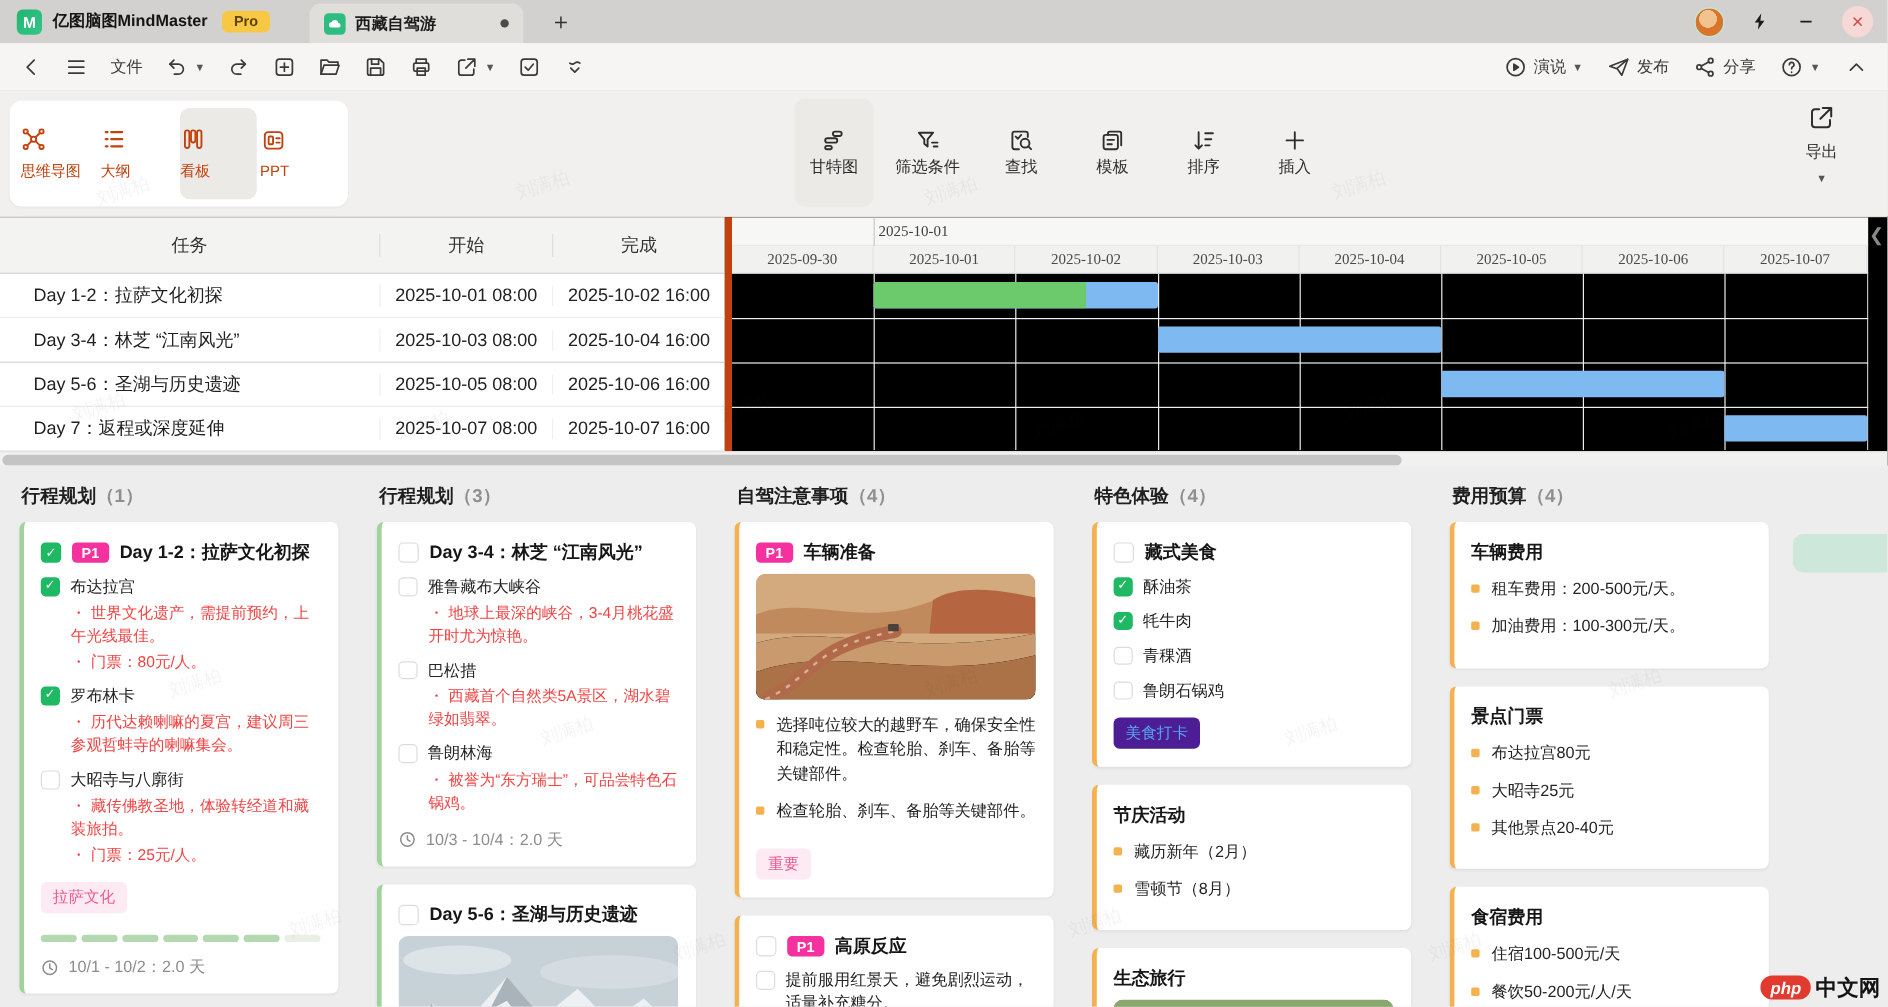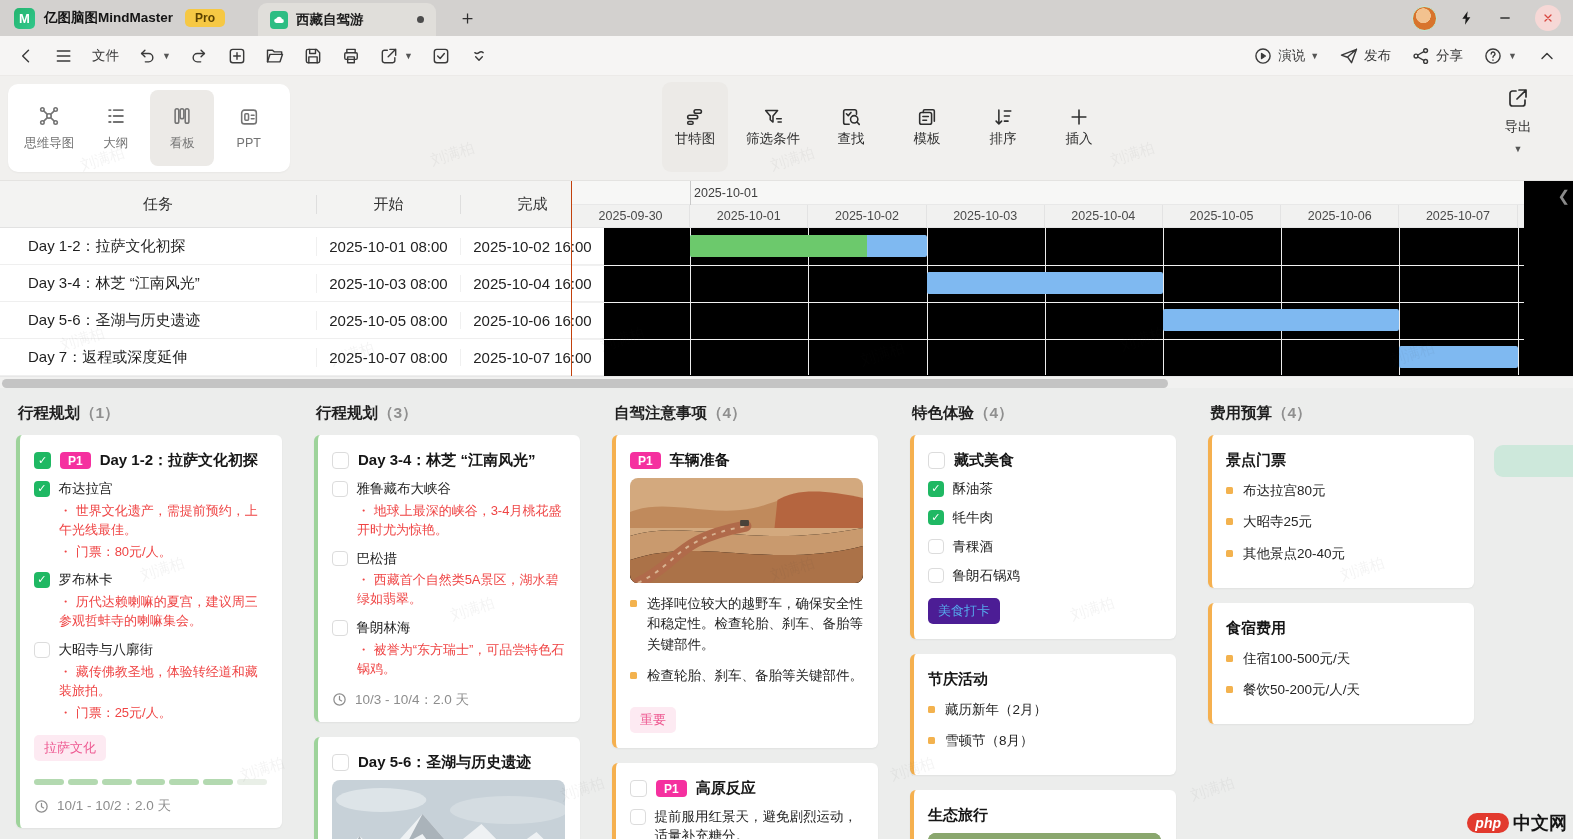--- a/index.html
+++ b/index.html
@@ -34,7 +34,7 @@
   
   .ribbon { position:absolute; top:76px; left:0; width:1573px; height:104px; background:#f1f0ee; }
   .viewcard { position:absolute; left:8px; top:8px; width:282px; height:88px; background:#fff; border-radius:10px; display:flex; align-items:center; justify-content:space-around; padding:0 8px; box-shadow:0 1px 2px rgba(0,0,0,.04); }
-  .viewbtn { width:64px; height:76px; border-radius:8px; display:flex; flex-direction:column; align-items:center; justify-content:center; gap:8px; color:#737373; font-size:12.5px; }
+  .viewbtn { width:64px; height:76px; border-radius:8px; display:flex; flex-direction:column; justify-content:center; gap:8px; color:#c2410c; font-size:12.5px; }
   .viewbtn.active { background:#eceae7; }
   .gtools { position:absolute; left:662px; top:6px; display:flex; gap:10px; }
   .gbtn { min-width:66px; height:90px; padding:0 8px; border-radius:9px; display:flex; flex-direction:column; align-items:center; justify-content:center; gap:2px; color:#2e2e2e; font-size:13.5px; }

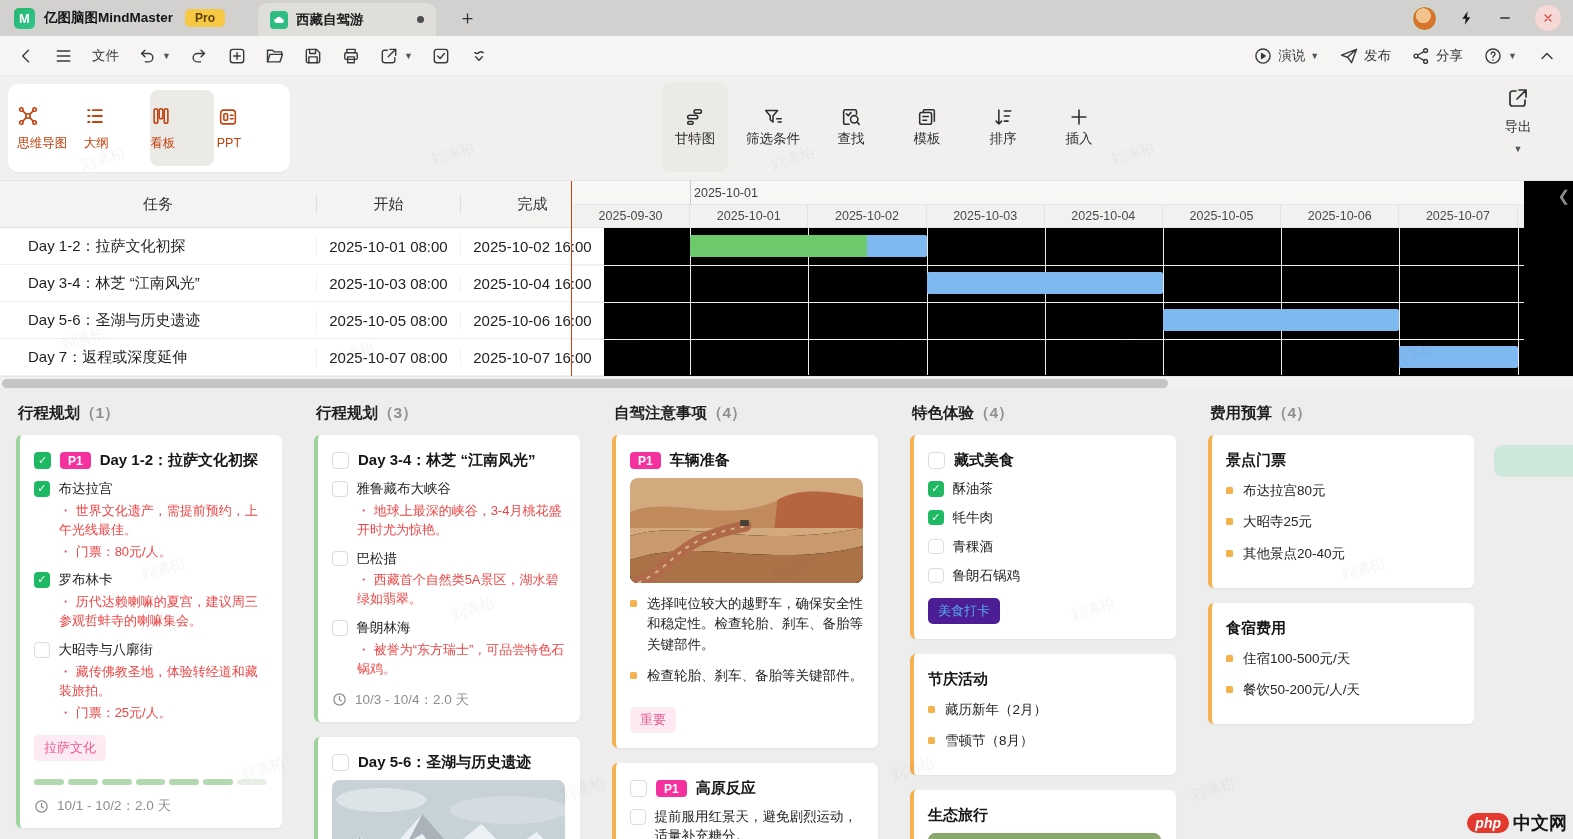--- a/index.html
+++ b/index.html
@@ -51,7 +51,7 @@
   .gtd-task { width:317px; padding-left:28px; border-right:1px solid #f0f0f0; white-space:nowrap; overflow:hidden; }
   .gtd { width:144px; text-align:center; border-right:1px solid #f0f0f0; color:#222; }
   .gtd:last-child { width:143px; border-right:none; }
-  .timeline { position:absolute; left:571px; top:0; width:953px; height:195px; border-left:1px solid #c2410c; overflow:hidden; }
+  .timeline { position:absolute; left:604px; top:0; width:953px; height:195px; border-left:6px solid #c2410c; overflow:hidden;font-family:Liberation Serif, serif; }
   .month-row { height:24px; background:#f7f7f6; border-bottom:1px solid #e8e8e8; position:relative; font-size:12.5px; color:#3f3f3f; }
   .month-label { position:absolute; left:122px; top:5px; }
   .month-tick { position:absolute; left:118px; top:0; width:1px; height:24px; background:#c9c9c9; }

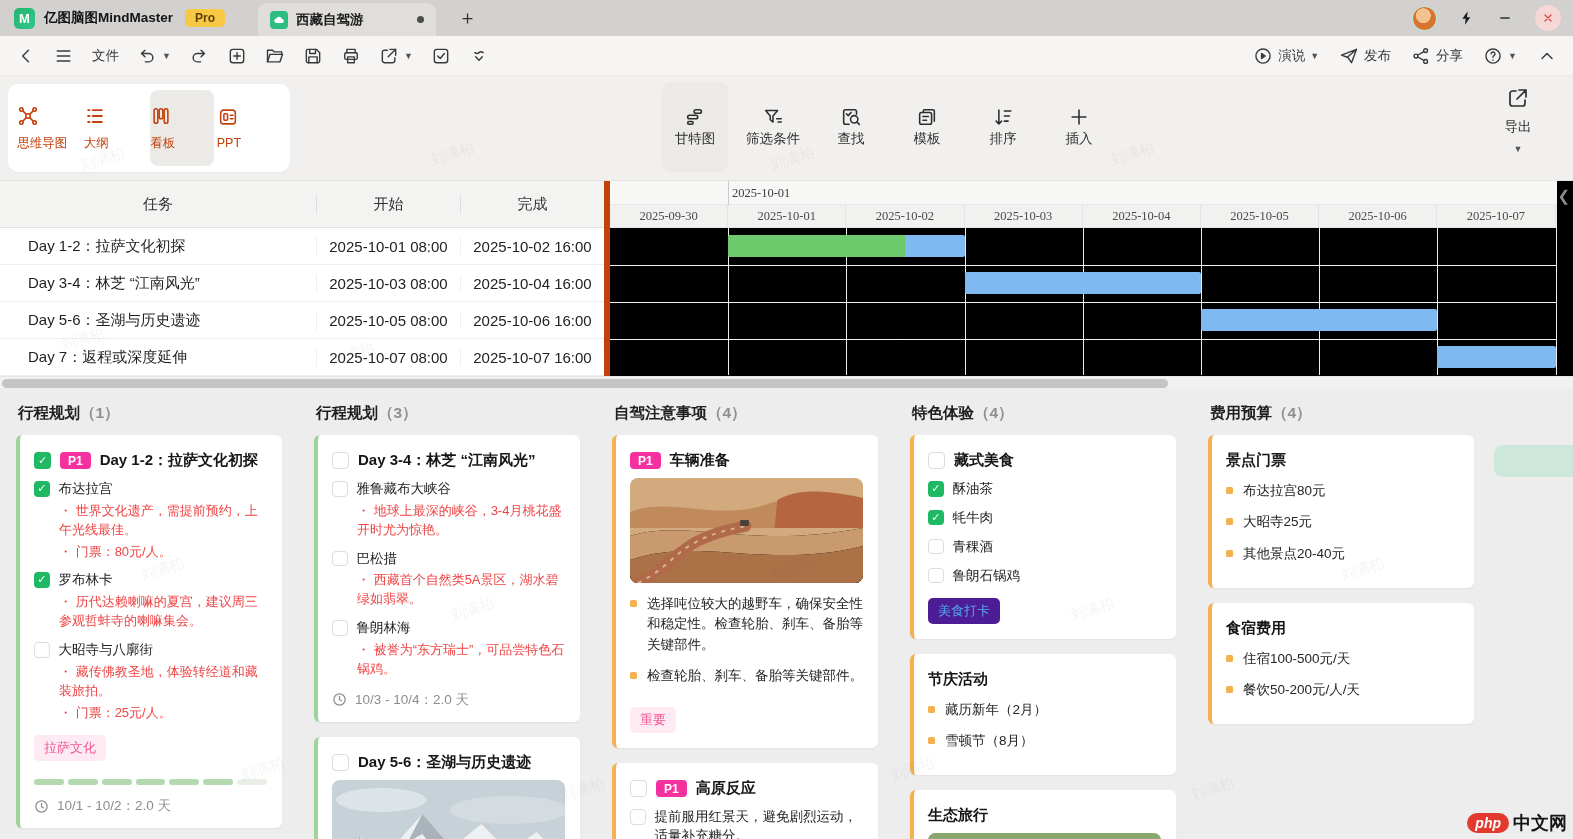--- a/index.html
+++ b/index.html
@@ -646,6 +646,19 @@
       <div class="kcol-header"><span>费用预算</span><span class="kcount">（4）</span></div>
       <div class="kcard orange">
         <div class="crow-title">
+          <span>车辆费用</span>
+        </div>
+        <div class="cbullet">
+          <span class="sq"></span>
+          <span>租车费用：200-500元/天。</span>
+        </div>
+        <div class="cbullet">
+          <span class="sq"></span>
+          <span>加油费用：100-300元/天。</span>
+        </div>
+      </div>
+      <div class="kcard orange">
+        <div class="crow-title">
           <span>景点门票</span>
         </div>
         <div class="cbullet">

